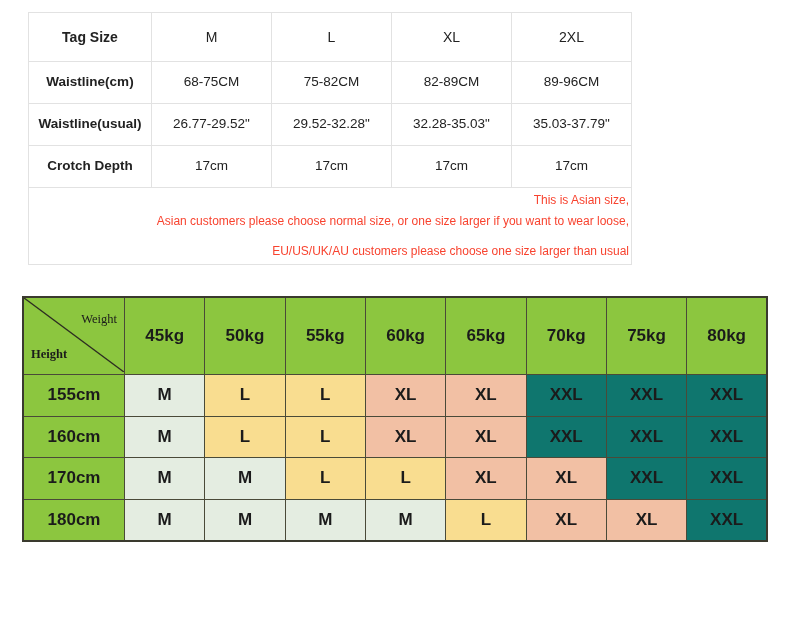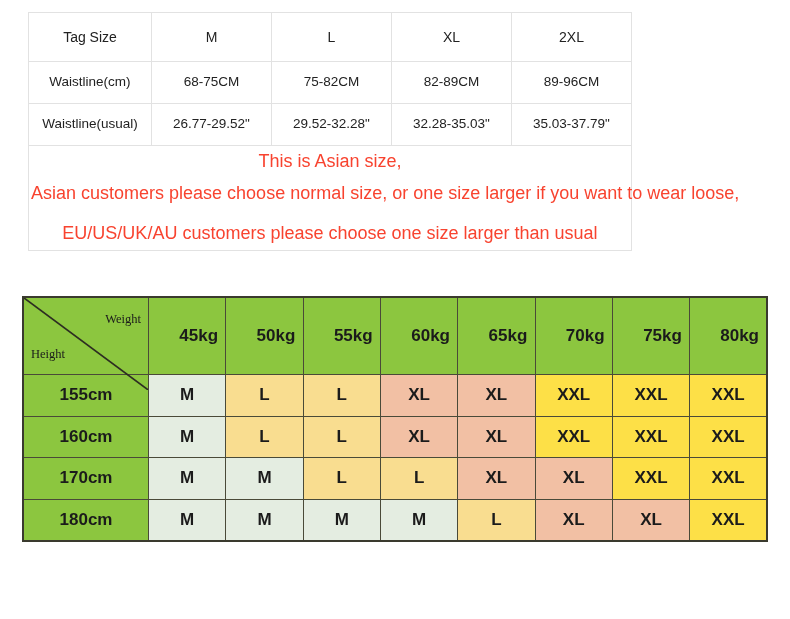--- a/index.html
+++ b/index.html
@@ -39,6 +39,7 @@
   }
   table.spec td.rowlabel {
     width: 118px;
+    font-weight: bold;
   }
   table.spec tr.hdr td {
     height: 48px;

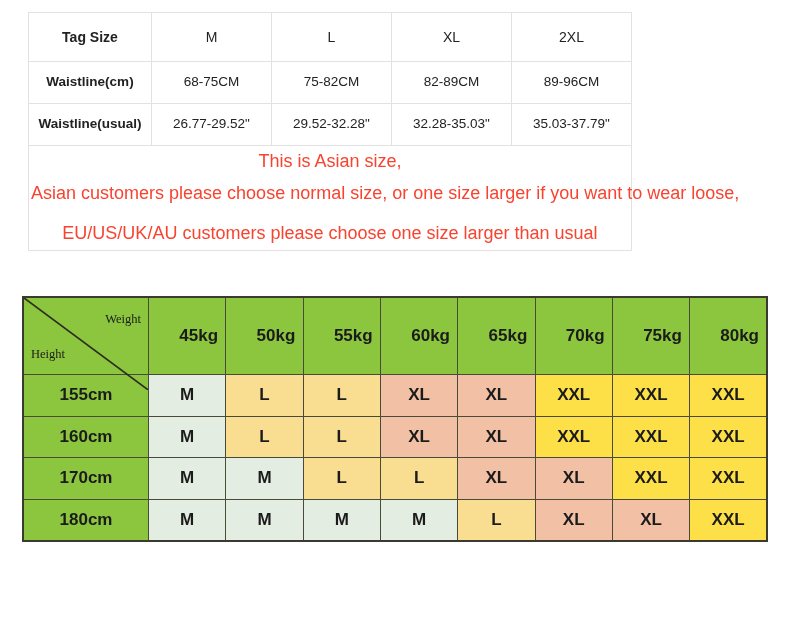--- a/index.html
+++ b/index.html
@@ -163,6 +163,13 @@
           <td>29.52-32.28"</td>
           <td>32.28-35.03"</td>
           <td>35.03-37.79"</td>
+        </tr>
+        <tr class="body">
+          <td class="rowlabel">Crotch Depth</td>
+          <td>17cm</td>
+          <td>17cm</td>
+          <td>17cm</td>
+          <td>17cm</td>
         </tr>
         <tr>
           <td class="note-cell" colspan="5">

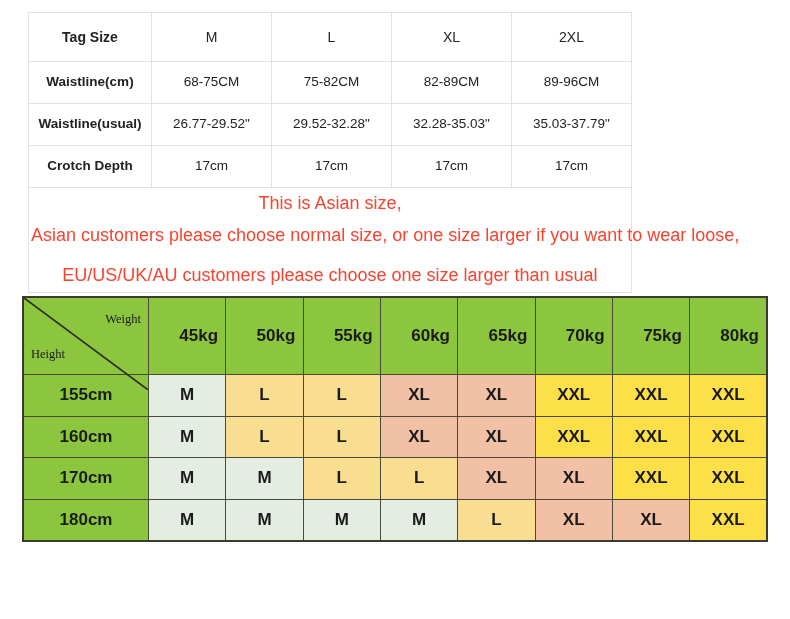--- a/index.html
+++ b/index.html
@@ -60,10 +60,11 @@
   }
   .note-line {
     color: #f8432f;
-    font-size: 18px;
+    font-size: 12px;
     line-height: 1.75;
     font-family: "Liberation Sans", sans-serif;
     white-space: nowrap;
+    text-align: right;
   }
   .note-line.gap {
     margin-top: 9px;

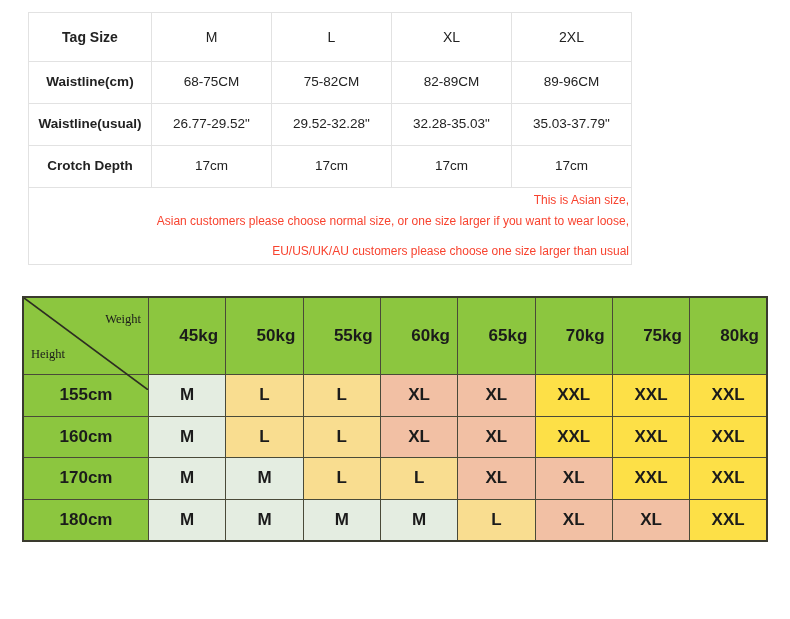--- a/index.html
+++ b/index.html
@@ -97,7 +97,6 @@
     background: #8cc63f;
     height: 74px;
     font-size: 17px;
-    padding-left: 24px;
   }
   td.corner {
     position: relative;

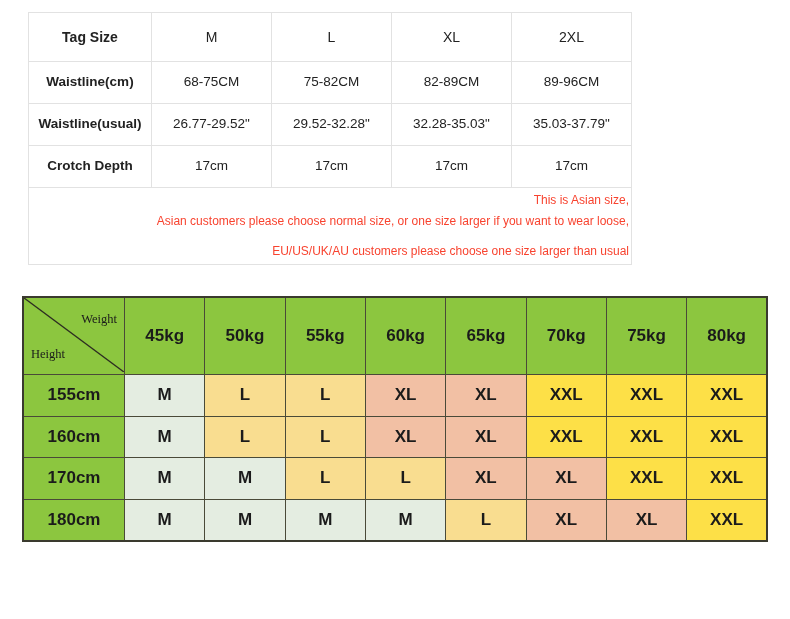--- a/index.html
+++ b/index.html
@@ -123,7 +123,7 @@
     bottom: 12px;
     font-family: "Liberation Serif", serif;
     font-size: 12.5px;
-    font-weight: normal;
+    font-weight: bold;
     color: #1b1b1b;
   }
   td.hrow {

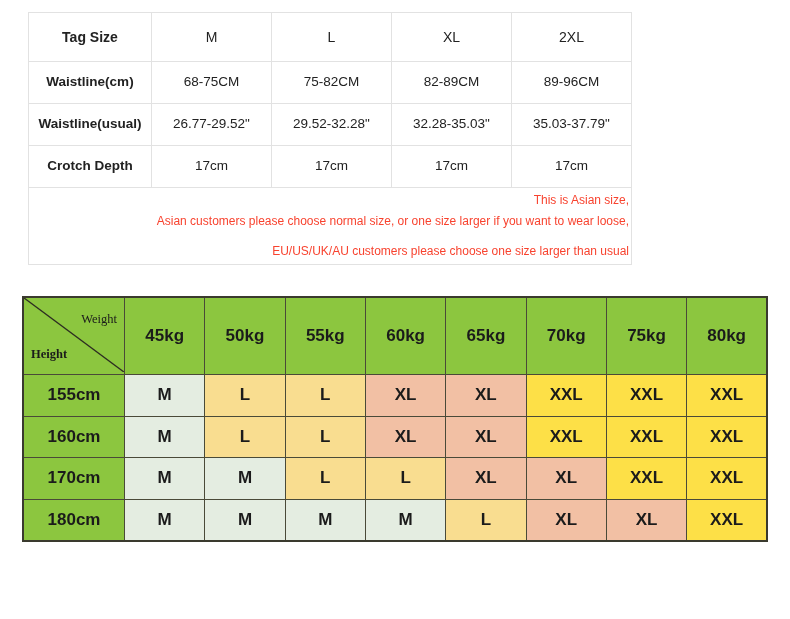--- a/index.html
+++ b/index.html
@@ -135,7 +135,7 @@
   td.sz-M  { background: #e4ede1; }
   td.sz-L  { background: #f9dd90; }
   td.sz-XL { background: #f2c0a4; }
-  td.sz-XXL{ background: #fde047; }
+  td.sz-XXL{ background: #0f766e; }
 </style>
 </head>
 <body>

